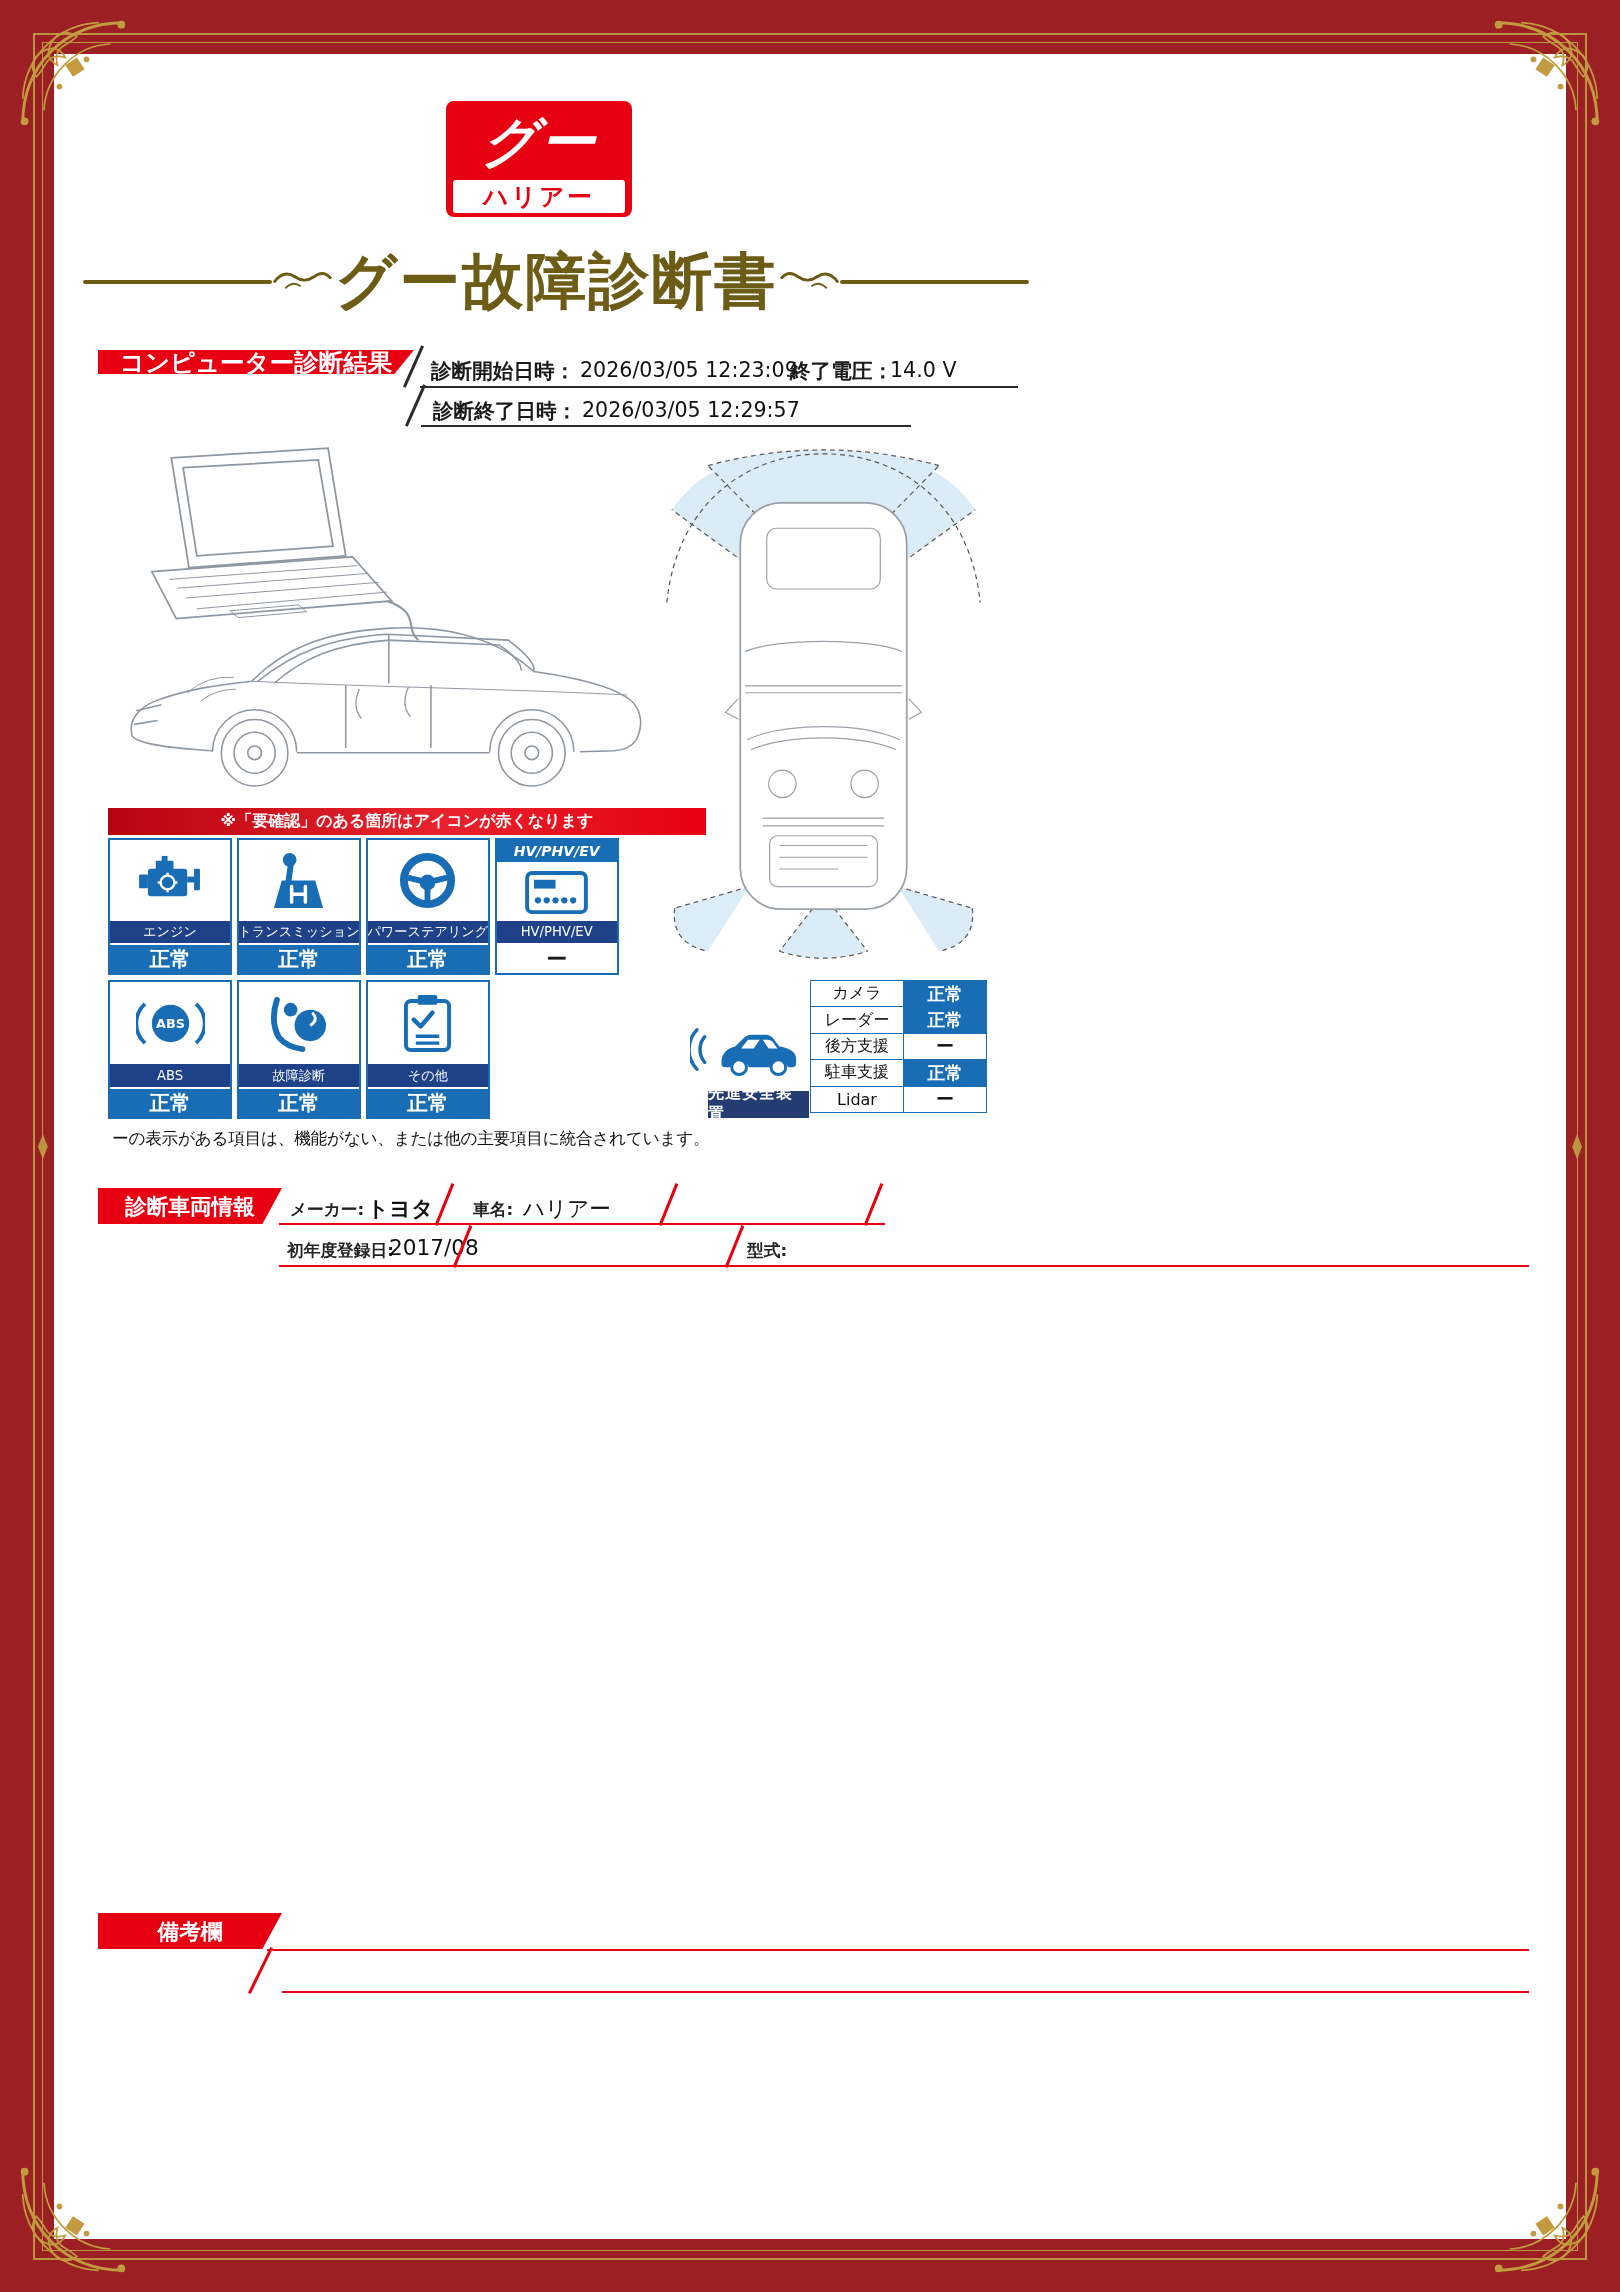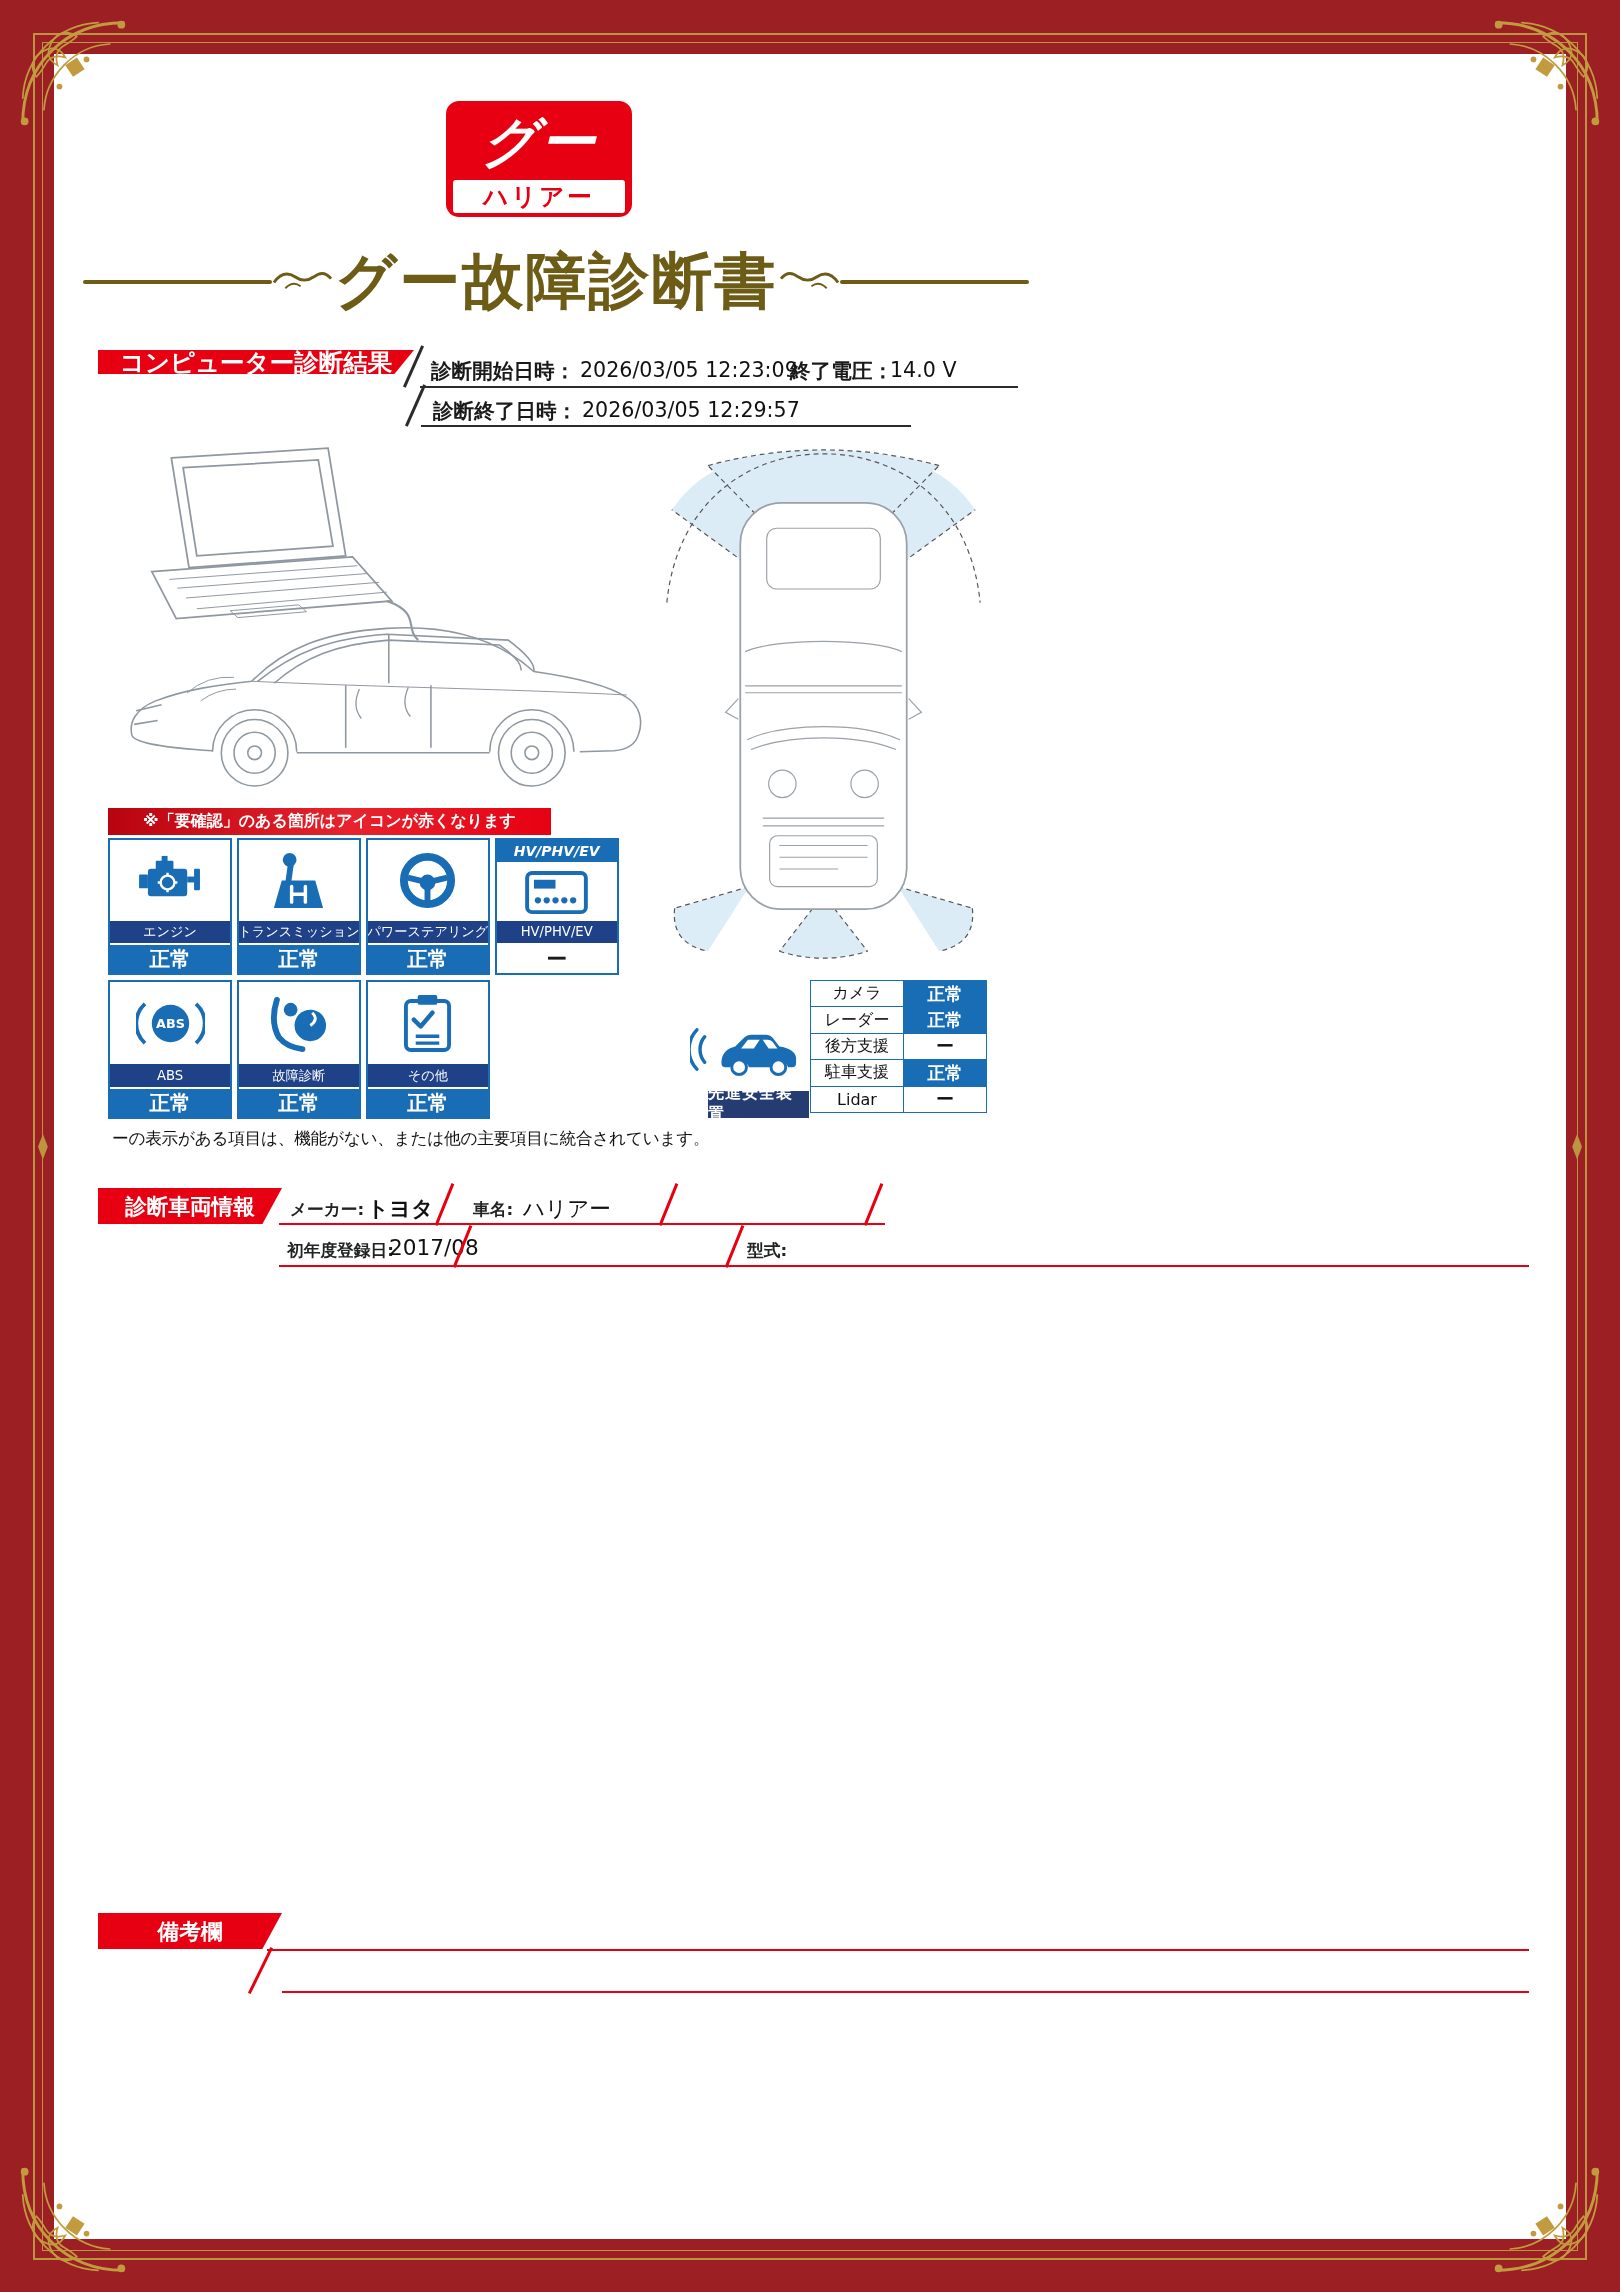--- a/index.html
+++ b/index.html
@@ -17,7 +17,7 @@
   .abs { position:absolute; white-space:nowrap; }
 
   
-  .logo { position:absolute; left:446px; top:101px; width:186px; height:116px; background:#e60012; border-radius:13px; display:flex; flex-direction:column; padding:4.9px 6.9px 6.9px; z-index:2; }
+  .logo { position:absolute; left:446px; top:101px; width:186px; height:116px; background:#e60012; border-radius:8px; display:flex; flex-direction:column; padding:4.9px 6.9px 6.9px; z-index:2; }
   .logo-main { flex:1; display:flex; align-items:center; justify-content:center; color:#fff; font-size:55px; font-weight:bold; font-style:italic; letter-spacing:2px; }
   .logo-sub { height:34px; background:#fff; border-radius:2.9px; display:flex; align-items:center; justify-content:center; color:#e60012; font-size:24.5px; font-weight:bold; letter-spacing:2.9px; }
 

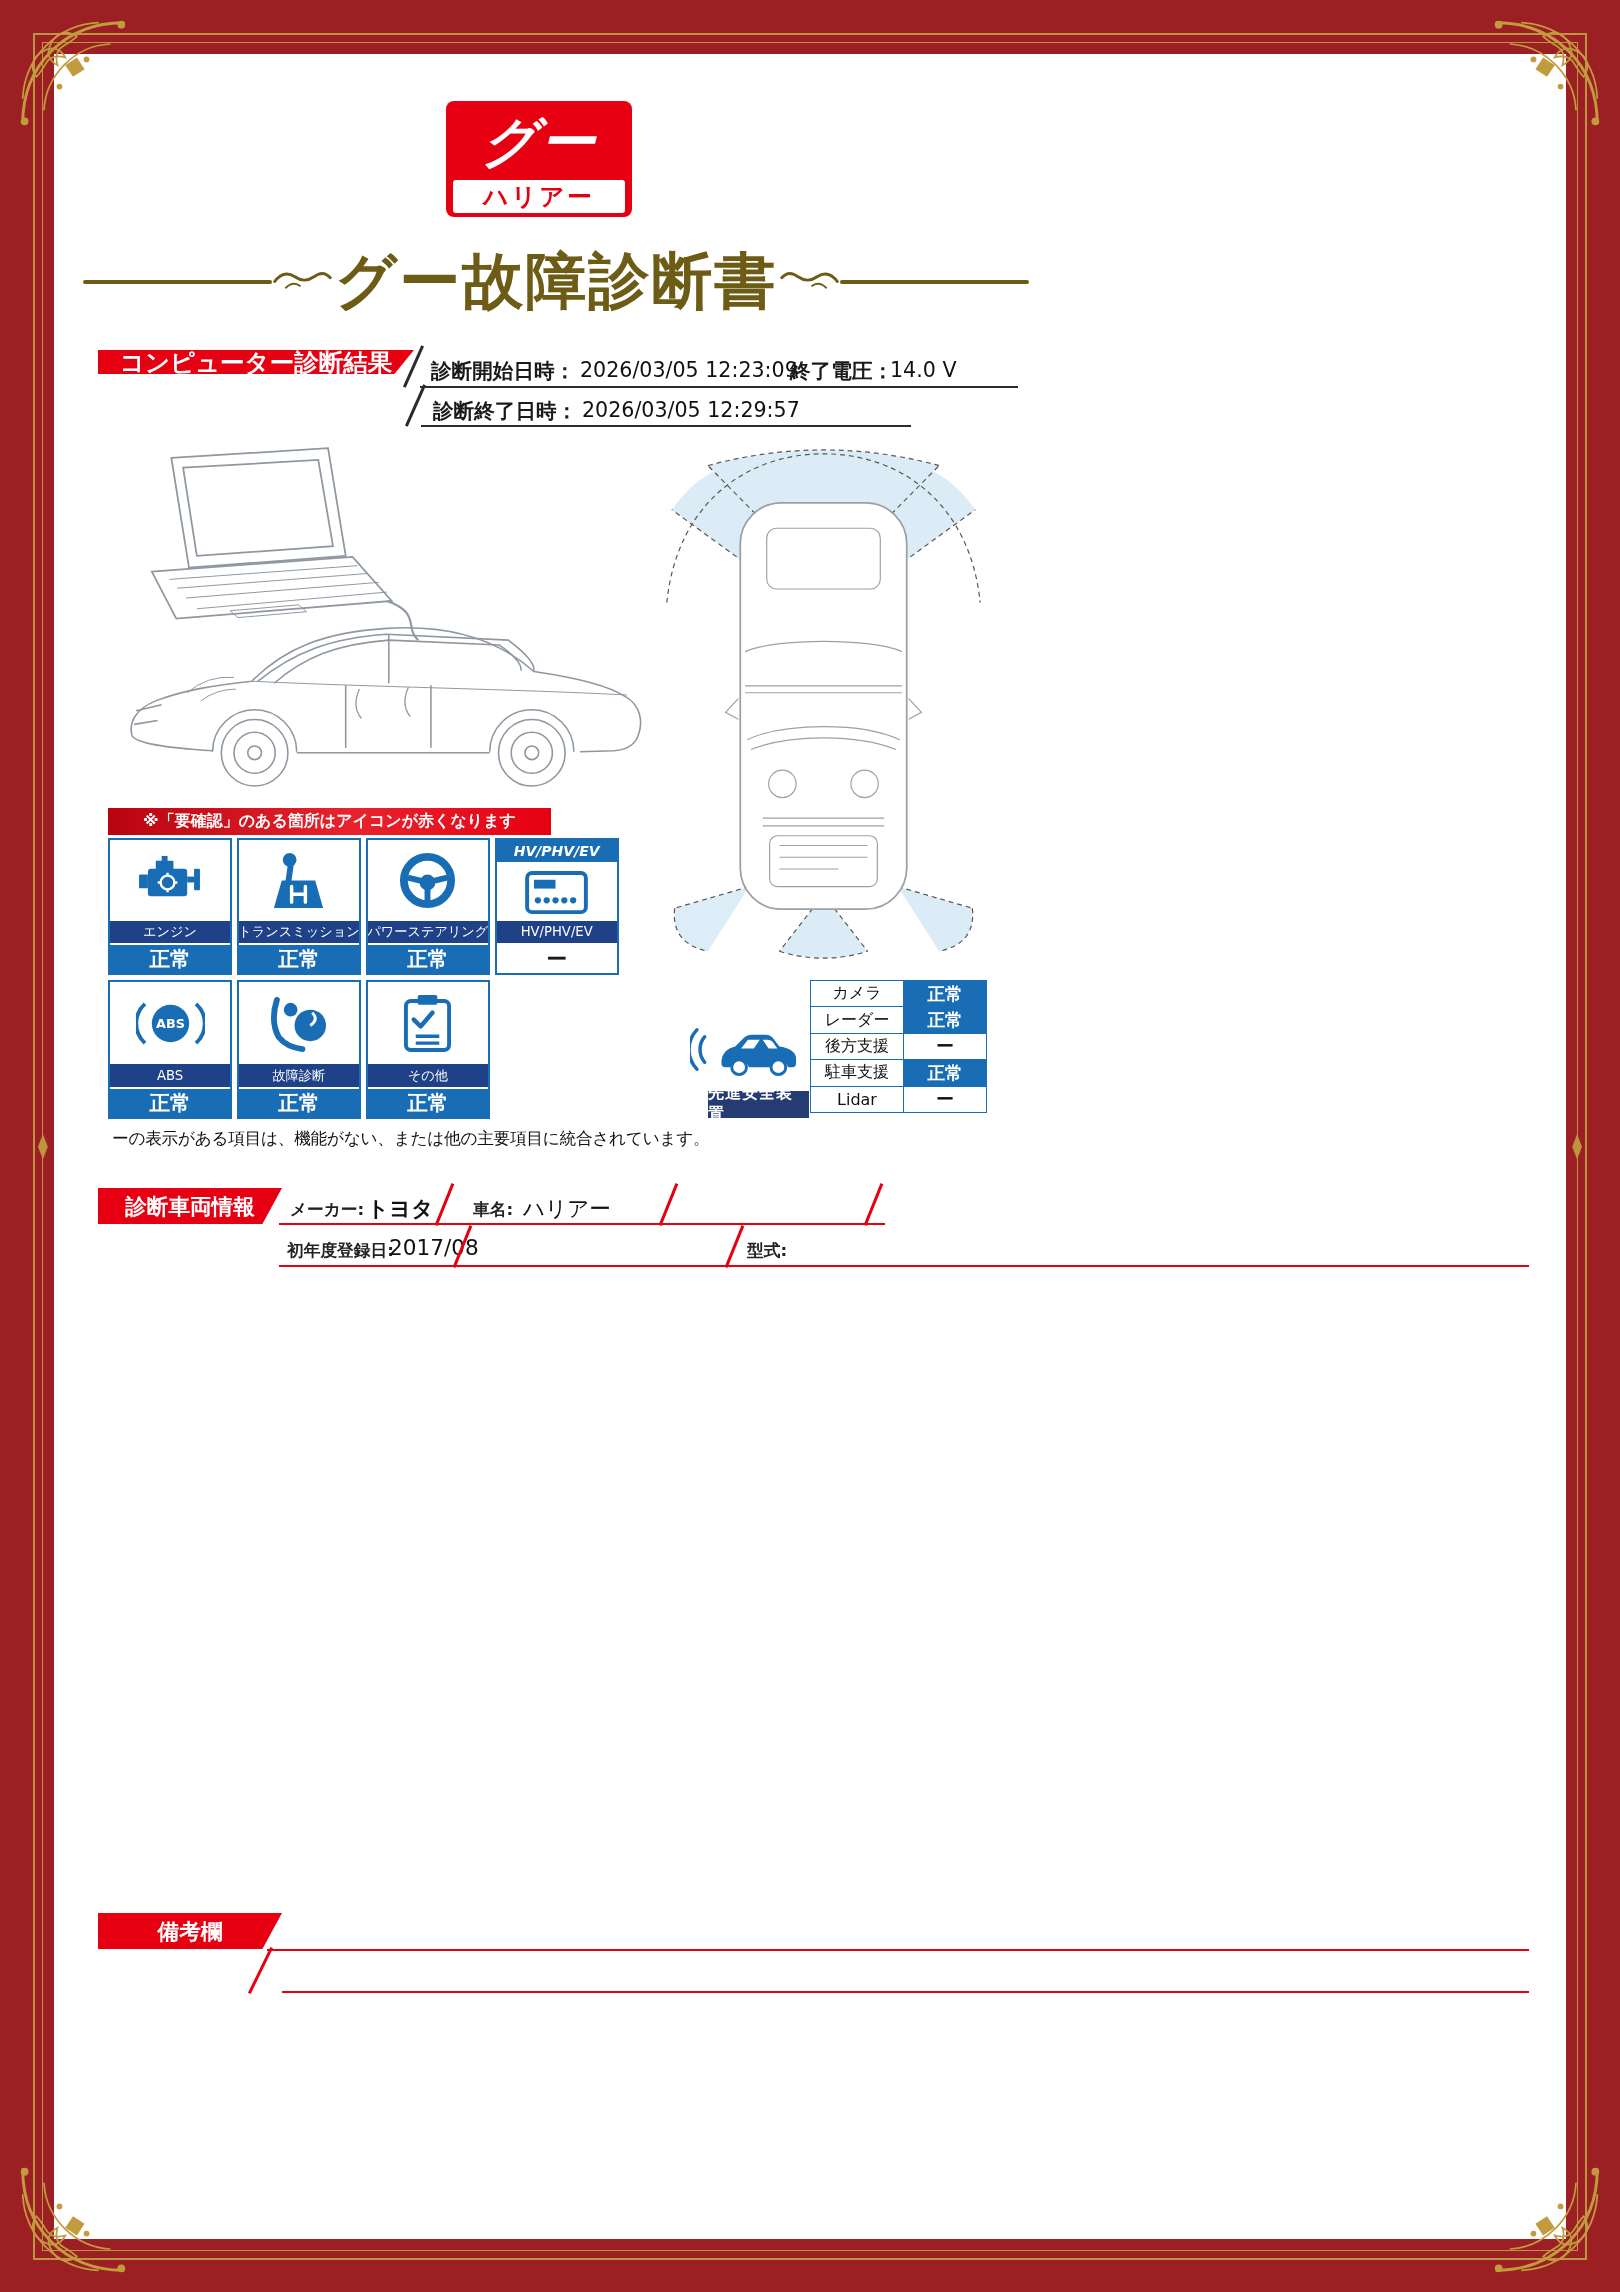--- a/index.html
+++ b/index.html
@@ -42,7 +42,7 @@
   .val { color:#111; font-size:20.6px; }
 
   
-  .note-banner { position:absolute; left:108px; top:808px; width:443px; height:26.5px;
+  .note-banner { position:absolute; left:108px; top:808px; width:598px; height:26.5px;
     background:linear-gradient(90deg,#b8040f 0%,#e8232d 55%,#e60012 100%);
     color:#fff; font-size:16px; font-weight:bold; display:flex; align-items:center; justify-content:center; }
 

